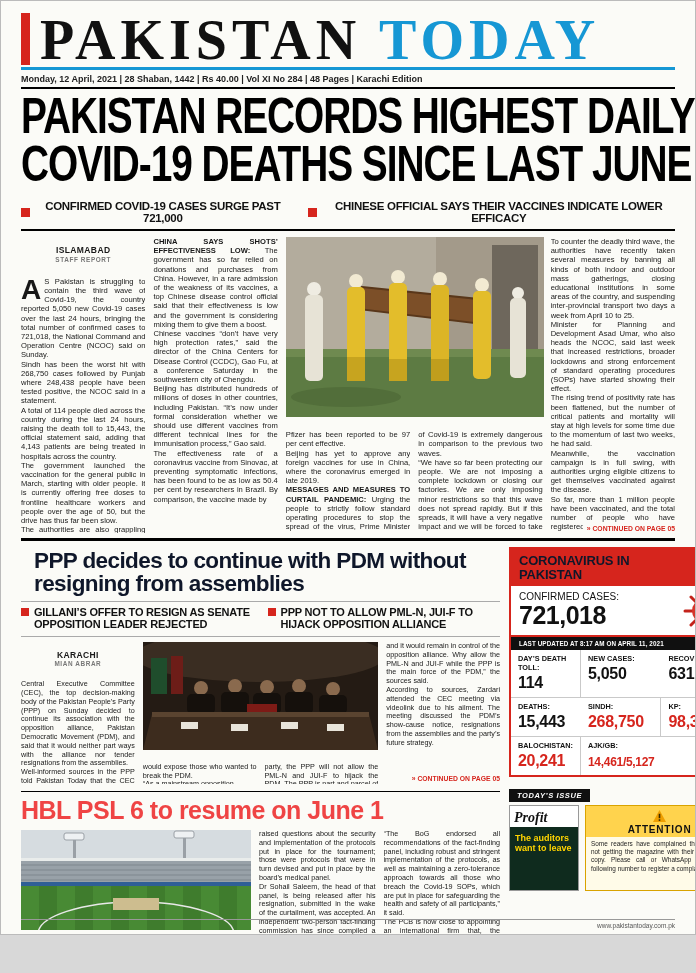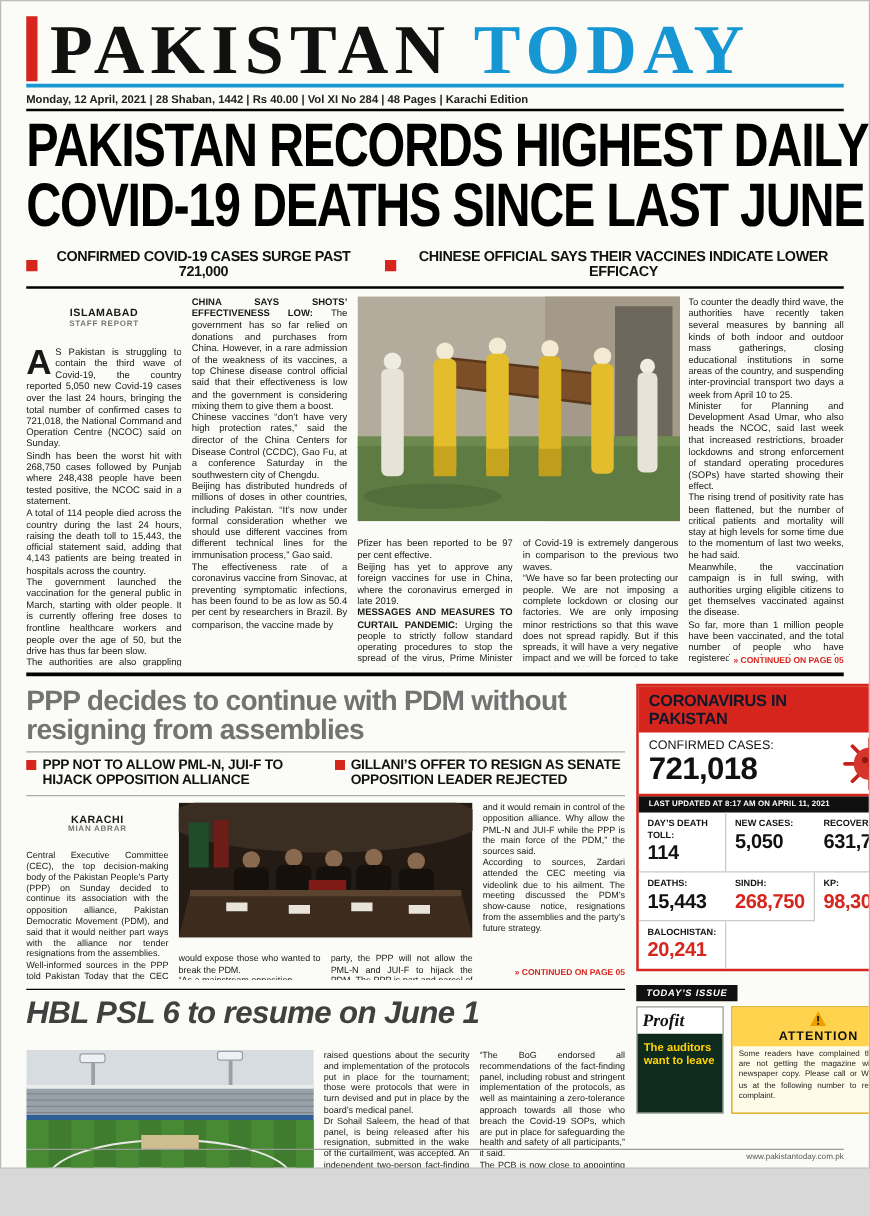--- a/index.html
+++ b/index.html
@@ -58,7 +58,7 @@
 
   
   .ppp-headline{font-size:22.5px;font-weight:bold;line-height:1.04;letter-spacing:-0.6px;
-                white-space:pre-line;margin:2px 0 5px;color:#737373;}
+                white-space:pre-line;margin:2px 13px 5px;color:#0f172a;}
   .ppp-subheads{display:flex;gap:14px;padding:4px 0 5px;border-top:1px solid #aaa;
                 border-bottom:1px solid #aaa;margin-bottom:5px;}
   .ppp-subhead{flex:1;display:flex;gap:5px;font-weight:bold;font-size:11px;line-height:1.15;

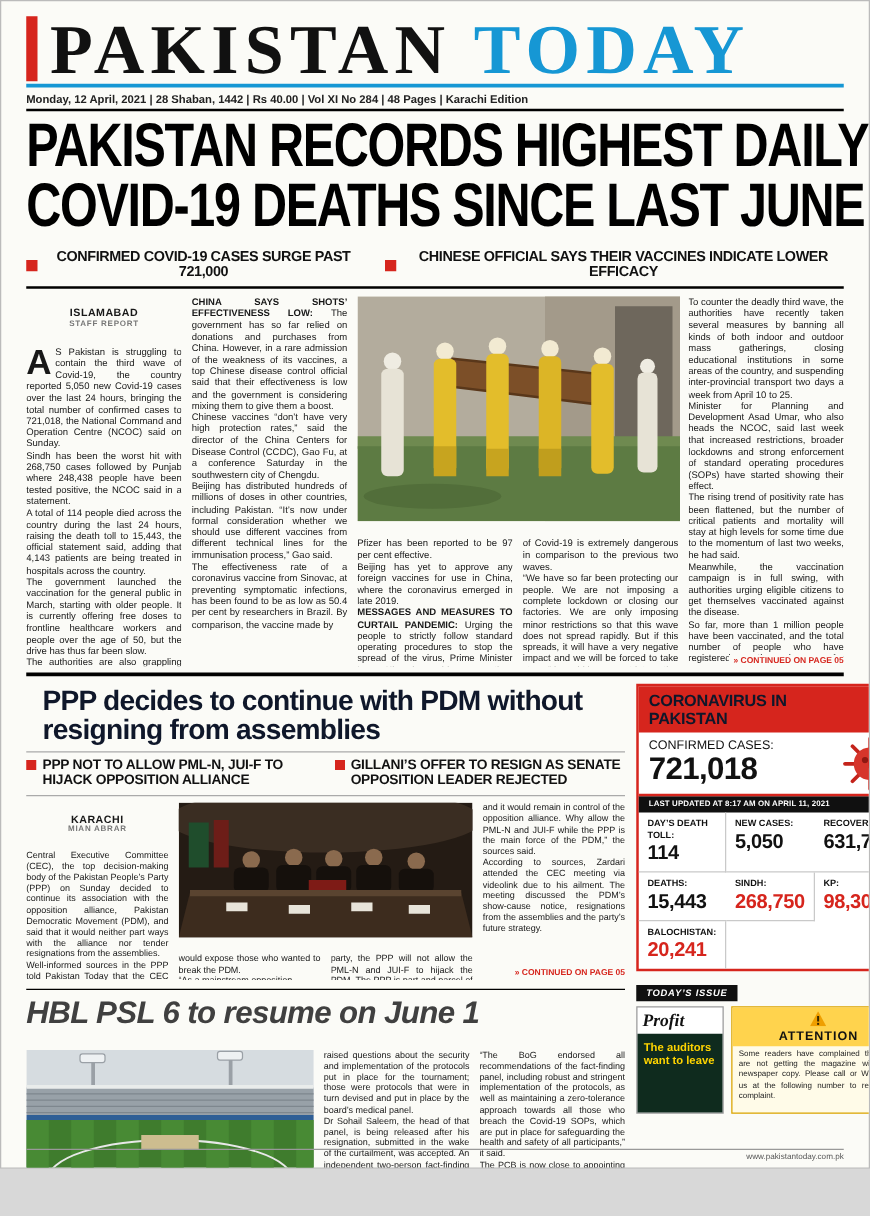--- a/index.html
+++ b/index.html
@@ -224,11 +224,11 @@
         <div class="ppp-subheads">
           <div class="ppp-subhead">
             <span class="sq small"></span>
-            <span>PPP NOT TO ALLOW PML-N, JUI-F TO HIJACK OPPOSITION ALLIANCE</span>
+            <span>GILLANI’S OFFER TO RESIGN AS SENATE OPPOSITION LEADER REJECTED</span>
           </div>
           <div class="ppp-subhead">
             <span class="sq small"></span>
-            <span>GILLANI’S OFFER TO RESIGN AS SENATE OPPOSITION LEADER REJECTED</span>
+            <span>PPP NOT TO ALLOW PML-N, JUI-F TO HIJACK OPPOSITION ALLIANCE</span>
           </div>
         </div>
         <div class="ppp-body">

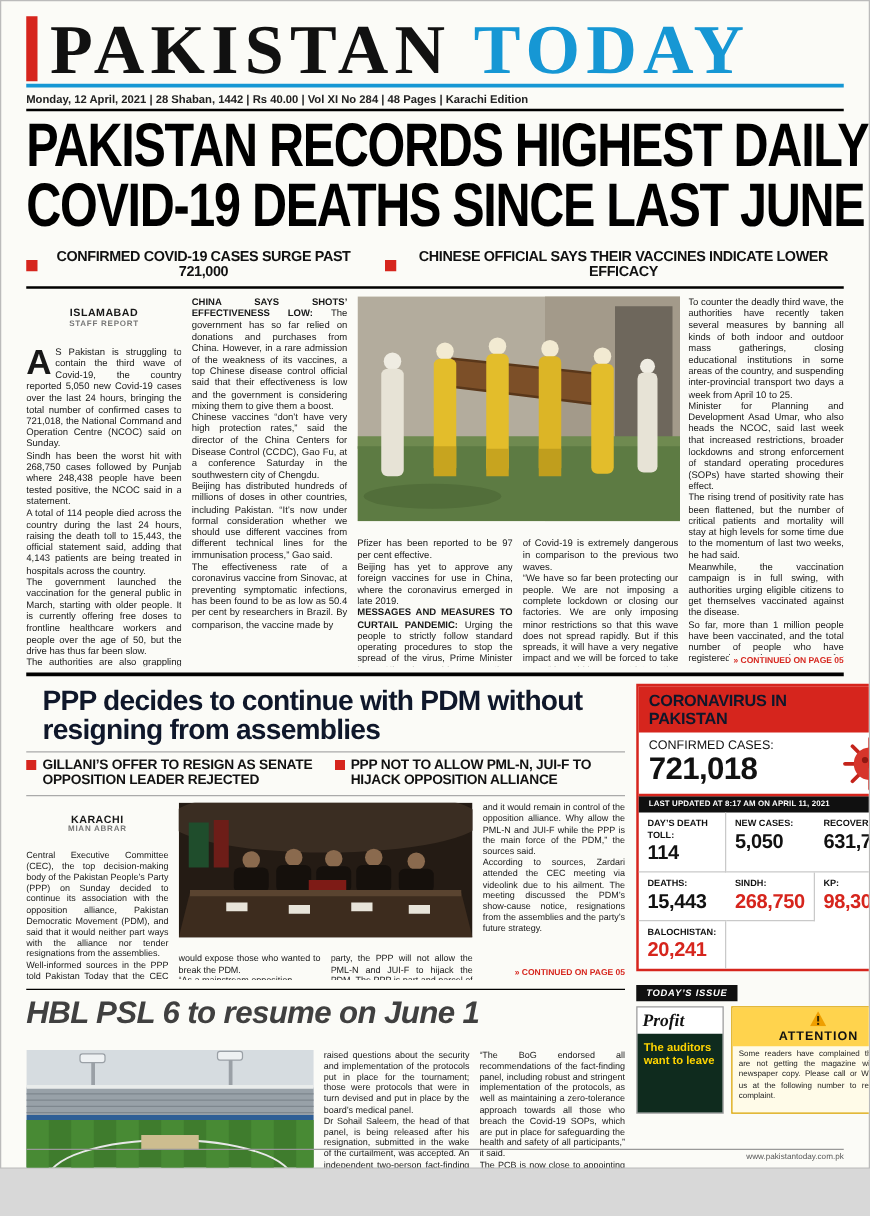--- a/index.html
+++ b/index.html
@@ -399,6 +399,10 @@
             <div class="lab">BALOCHISTAN:</div>
             <div class="val">20,241</div>
           </div>
+          <div class="ccell red small">
+            <div class="lab">AJK/GB:</div>
+            <div class="val">14,461/5,127</div>
+          </div>
         </div>
       </section>
 

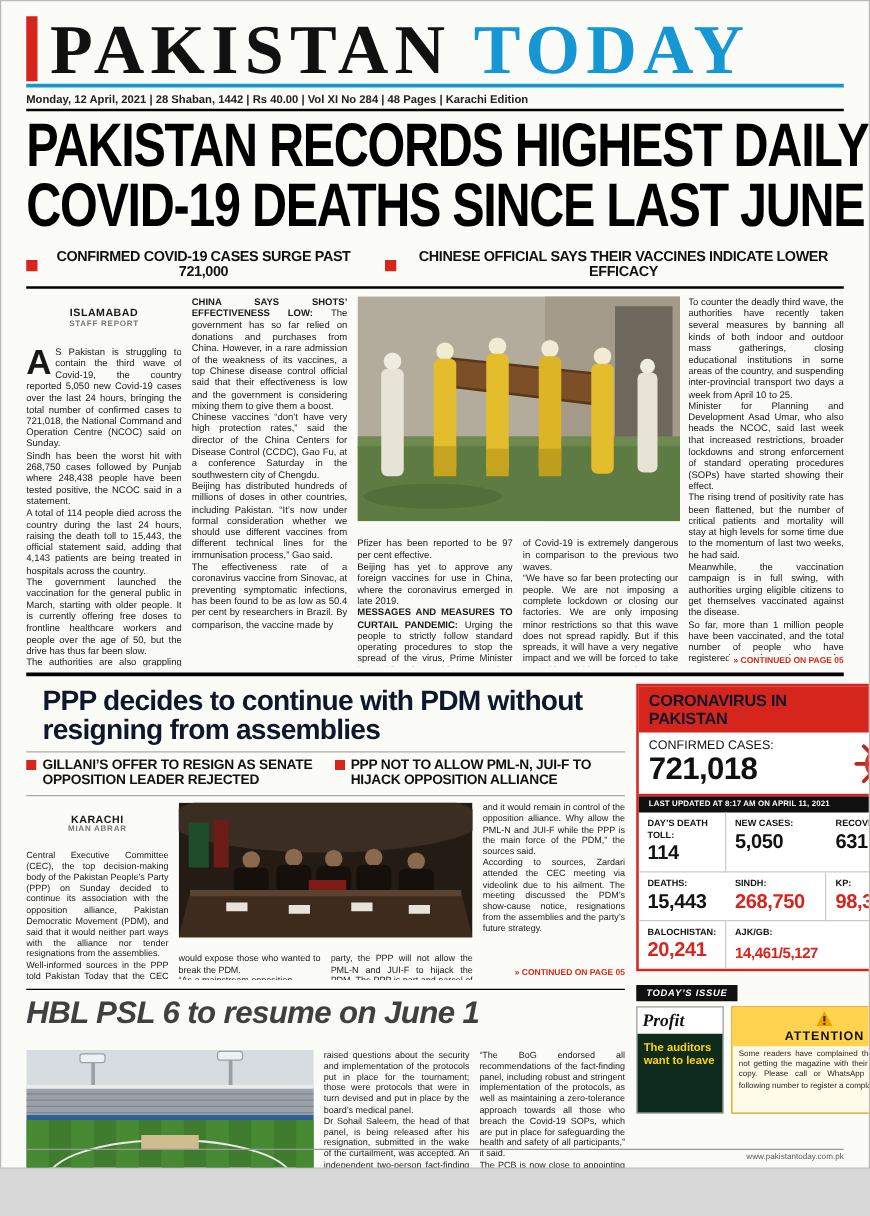--- a/index.html
+++ b/index.html
@@ -71,7 +71,7 @@
 
   
   .psl{margin-top:7px;border-top:1px solid #000;padding-top:4px;}
-  .psl-headline{font-size:25px;font-weight:bold;letter-spacing:-0.5px;margin:0 0 15px;color:#404040;font-style:italic;}
+  .psl-headline{font-size:25px;font-weight:bold;letter-spacing:-0.5px;margin:0 0 5px;color:#ef4444;}
   .psl-content{display:flex;gap:8px;height:172px;overflow:hidden;}
   .psl-left{width:230px;flex:0 0 auto;display:flex;flex-direction:column;}
   .psl-photo{width:230px;height:100px;flex:0 0 auto;}

